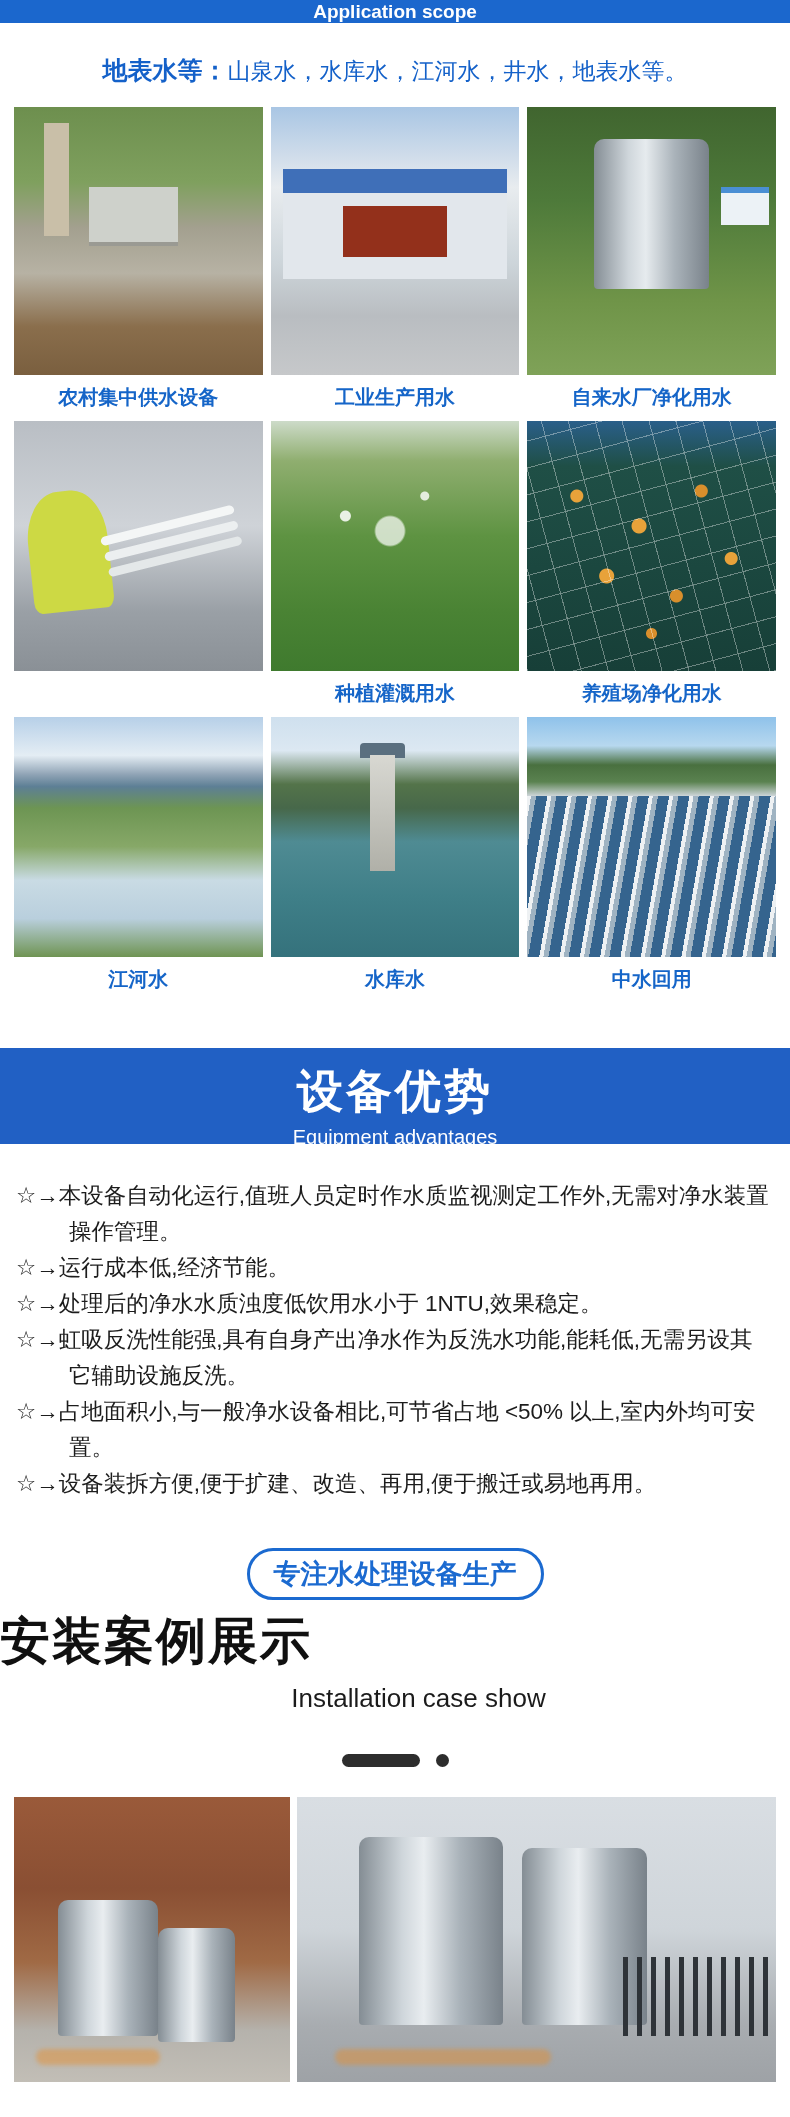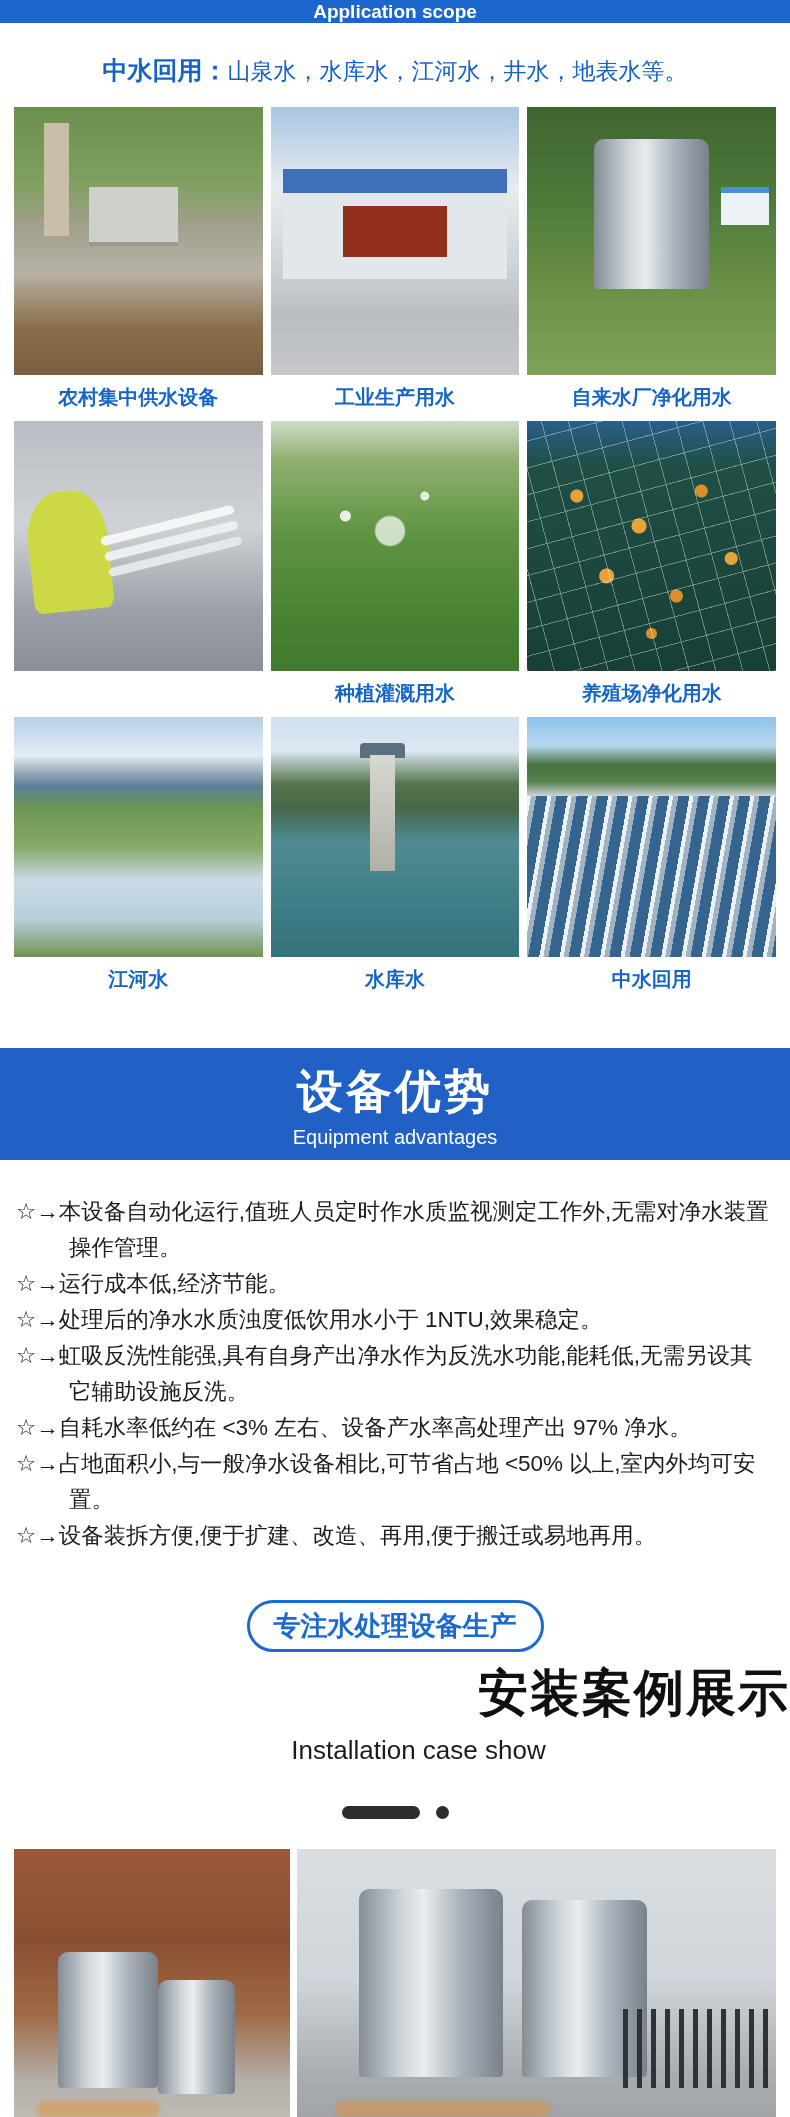--- a/index.html
+++ b/index.html
@@ -114,7 +114,7 @@
   <div class="top-bar">Application scope</div>
 
   <div class="intro">
-    <span class="lbl">中水回用：</span><span class="txt">山泉水，水库水，江河水，井水，地表水等。</span>
+    <span class="lbl">地表水等：</span><span class="txt">山泉水，水库水，江河水，井水，地表水等。</span>
   </div>
 
   <div class="grid">

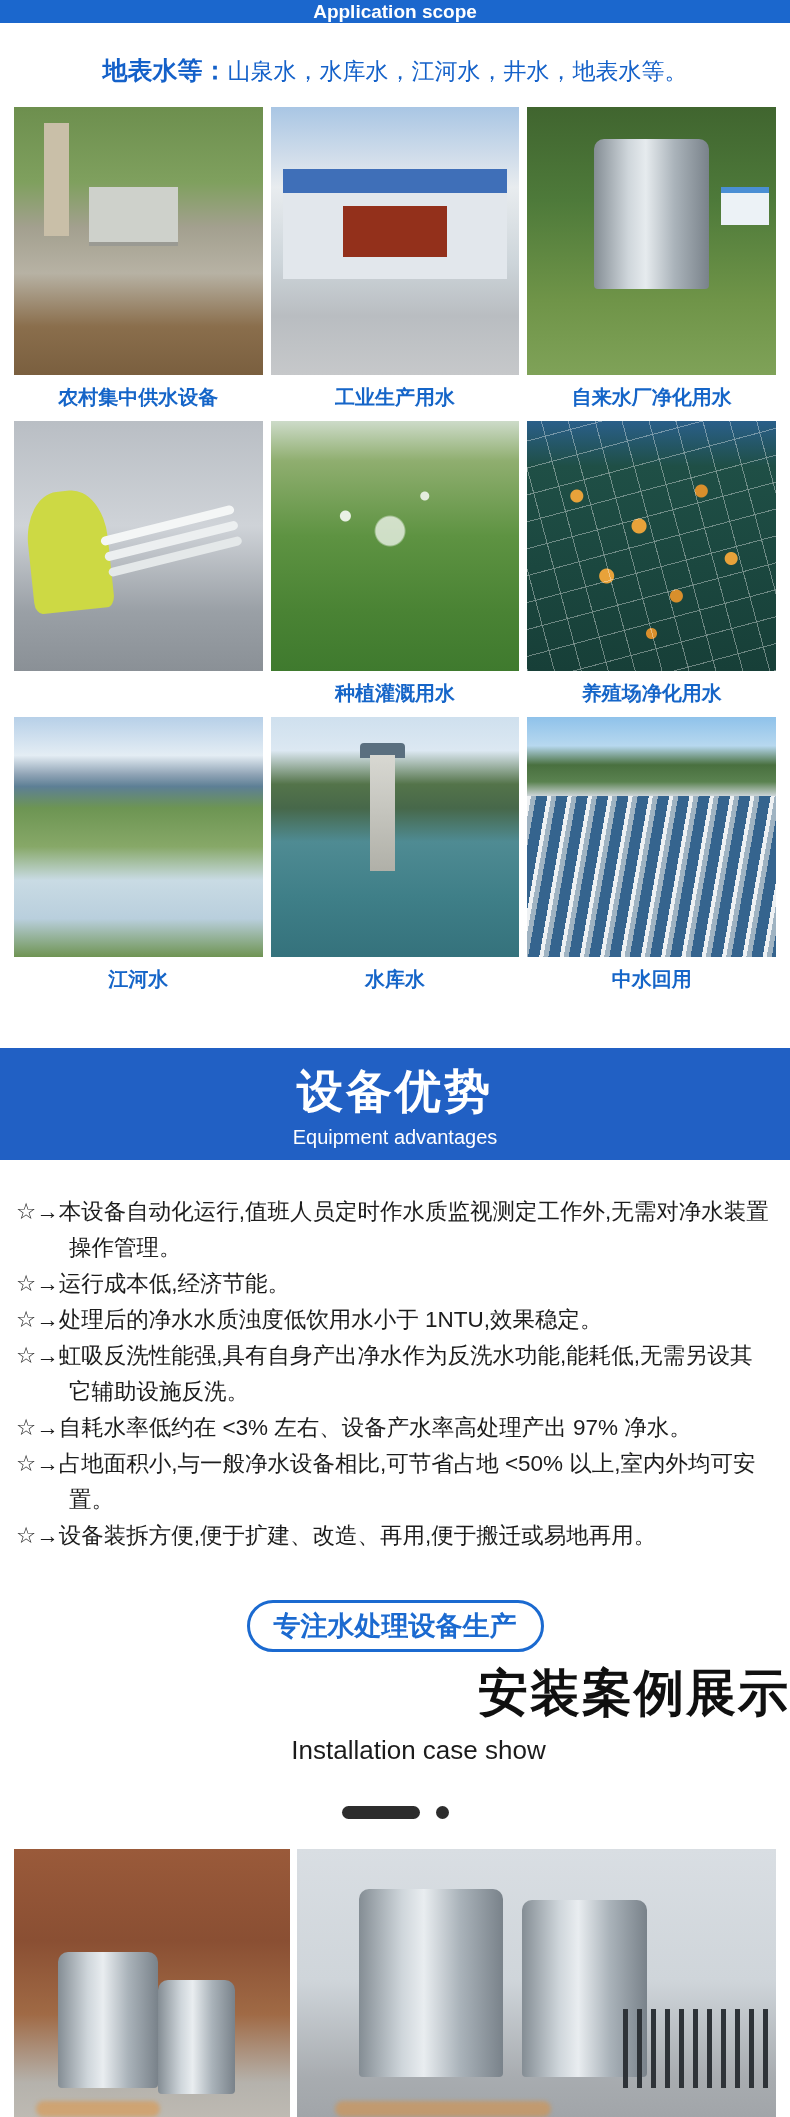--- a/index.html
+++ b/index.html
@@ -73,7 +73,7 @@
         background:repeating-linear-gradient(100deg,#eef1f3 0 4px,#9fb3c2 4px 9px,#35648e 9px 20px); }
 
   
-  .banner { margin-top:45px; height:112px; background:#2160c4; color:#fff; text-align:center; padding-top:13px; }
+  .banner { margin-top:45px; height:96px; background:#2160c4; color:#fff; text-align:center; padding-top:13px; }
   .banner .t { font-size:46px; font-weight:bold; letter-spacing:3px; }
   .banner .s { font-size:20px; margin-top:3px; }
 

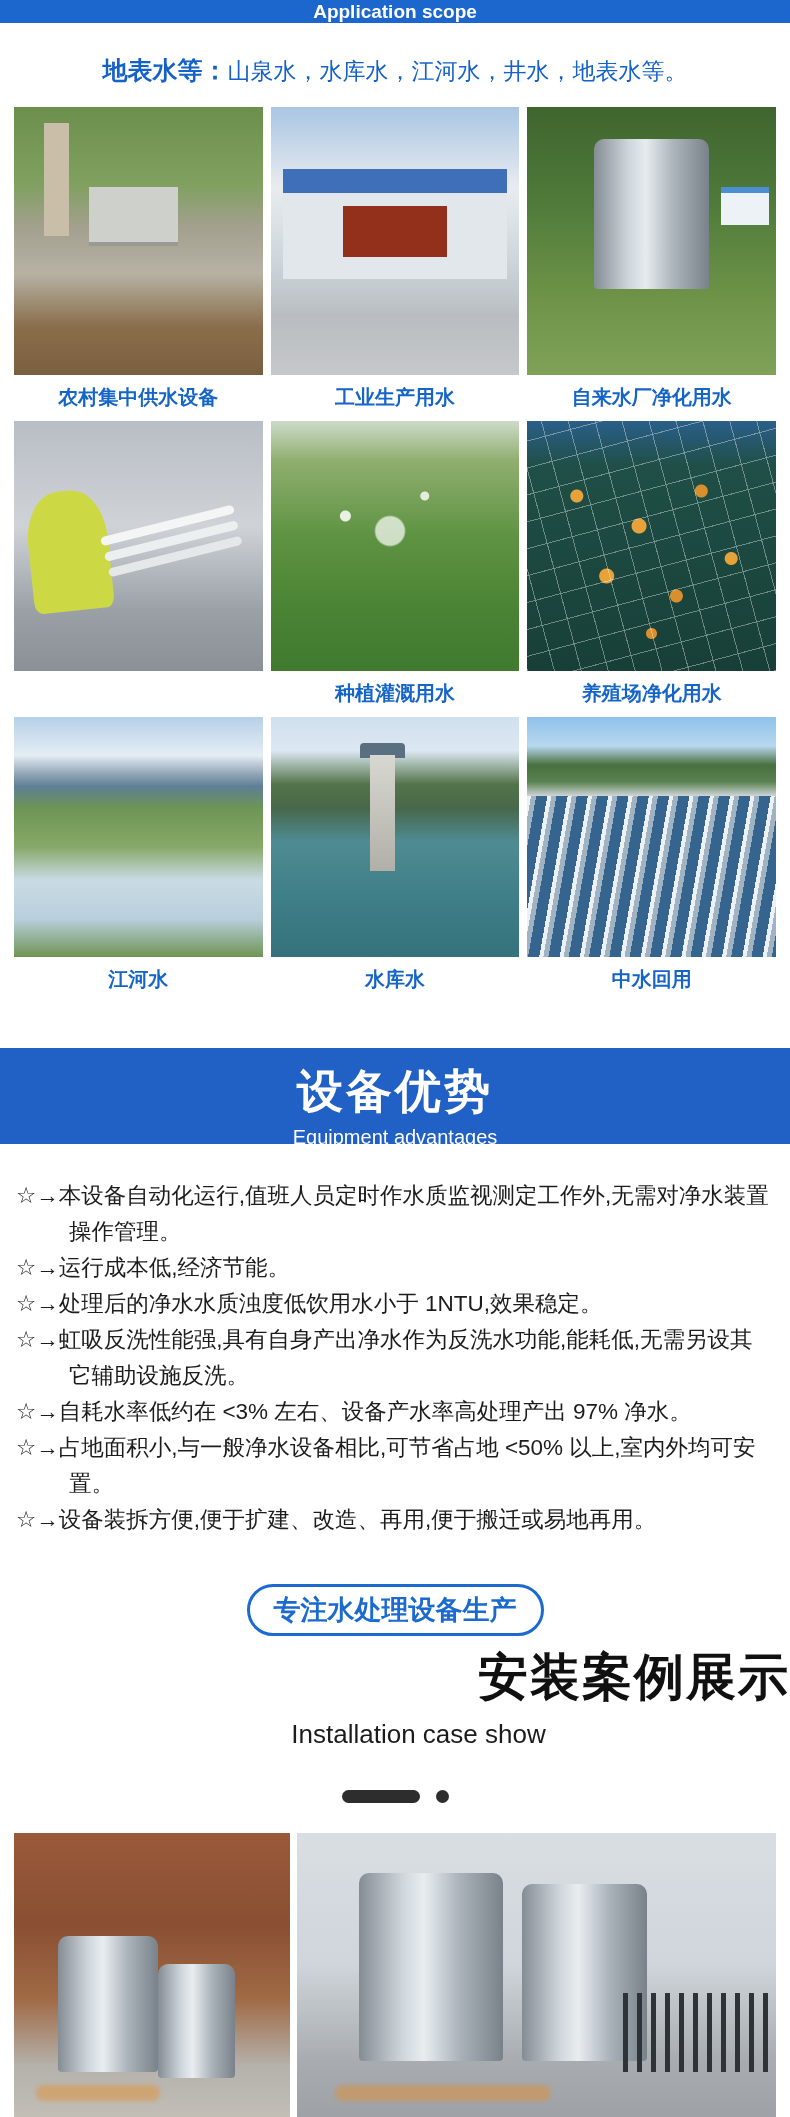--- a/index.html
+++ b/index.html
@@ -196,7 +196,6 @@
     <li>☆→运行成本低,经济节能。</li>
     <li>☆→处理后的净水水质浊度低饮用水小于 1NTU,效果稳定。</li>
     <li>☆→虹吸反洗性能强,具有自身产出净水作为反洗水功能,能耗低,无需另设其它辅助设施反洗。</li>
-    <li>☆→自耗水率低约在 &lt;3% 左右、设备产水率高处理产出 97% 净水。</li>
     <li>☆→占地面积小,与一般净水设备相比,可节省占地 &lt;50% 以上,室内外均可安置。</li>
     <li>☆→设备装拆方便,便于扩建、改造、再用,便于搬迁或易地再用。</li>
   </ul>

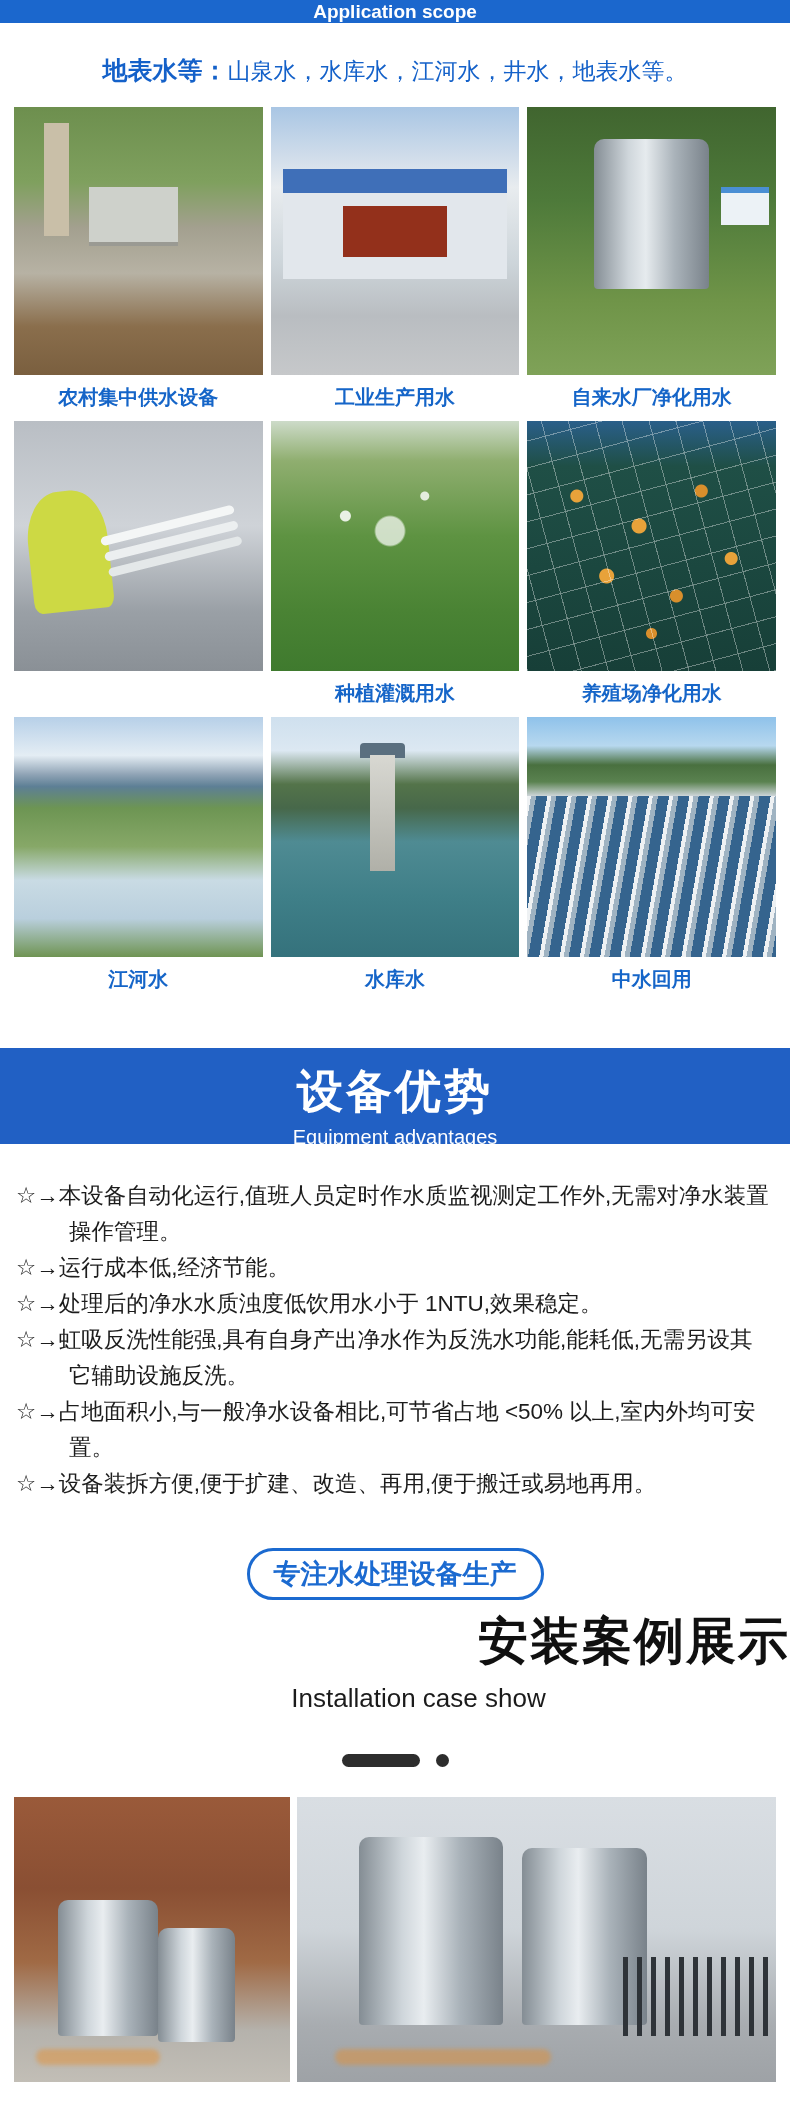--- a/index.html
+++ b/index.html
@@ -84,7 +84,7 @@
   
   .badge { margin:46px auto 6px; width:fit-content; border:3px solid #1b6ad0; border-radius:28px;
            padding:5px 24px; color:#1b6ad0; font-size:27px; font-weight:bold; }
-  .cases-title { text-align:right; font-size:50px; font-weight:900; color:#101010; margin-top:8px; letter-spacing:2px; }
+  .cases-title { text-align:left; font-size:50px; font-weight:900; color:#101010; margin-top:8px; letter-spacing:2px; }
   .cases-sub { text-align:center; font-size:26px; color:#1b1b1b; margin-top:8px;padding-left:47px; }
   .divider { margin-top:40px; display:flex; justify-content:center; align-items:center; gap:16px; }
   .divider .bar { width:78px; height:13px; border-radius:7px; background:#2d2d2d; }

